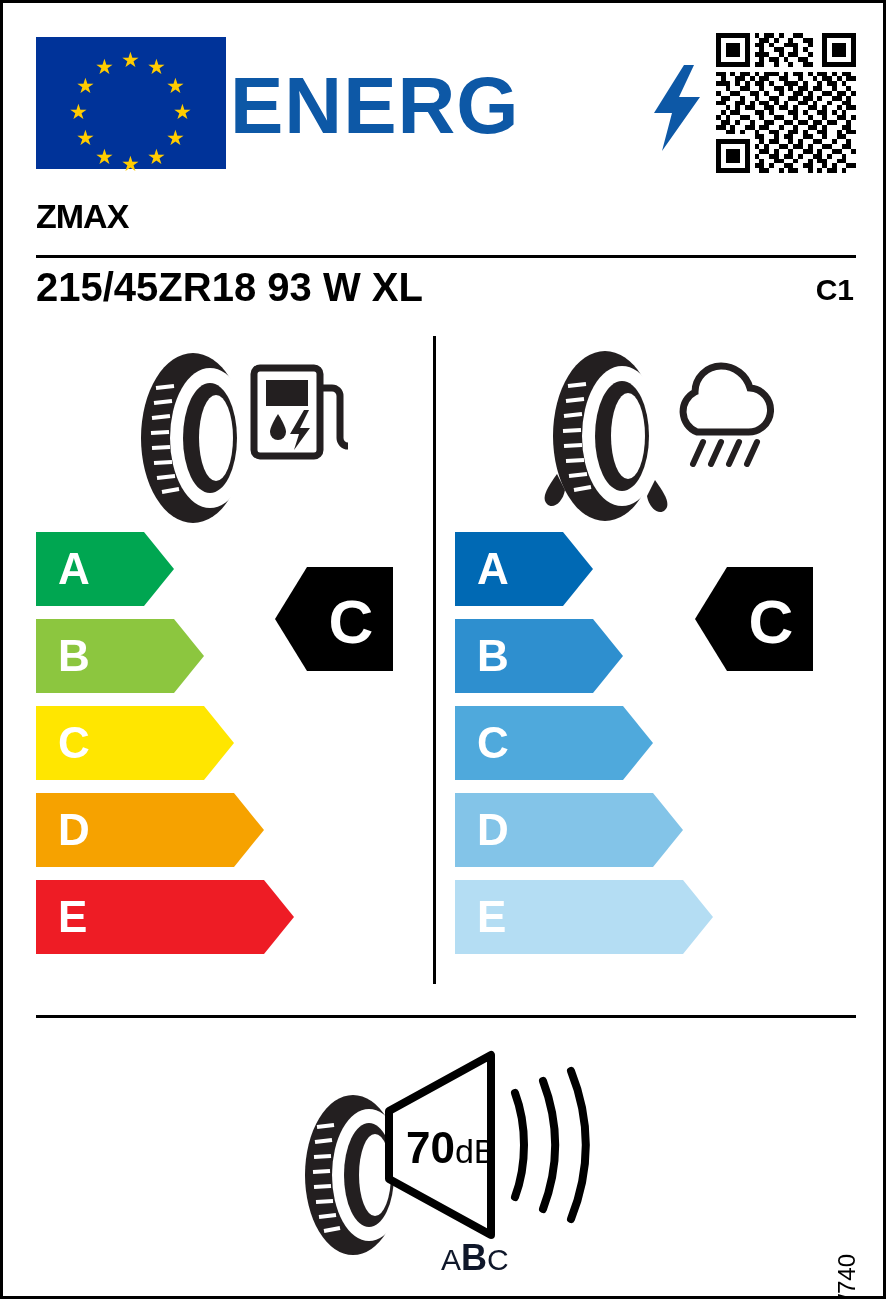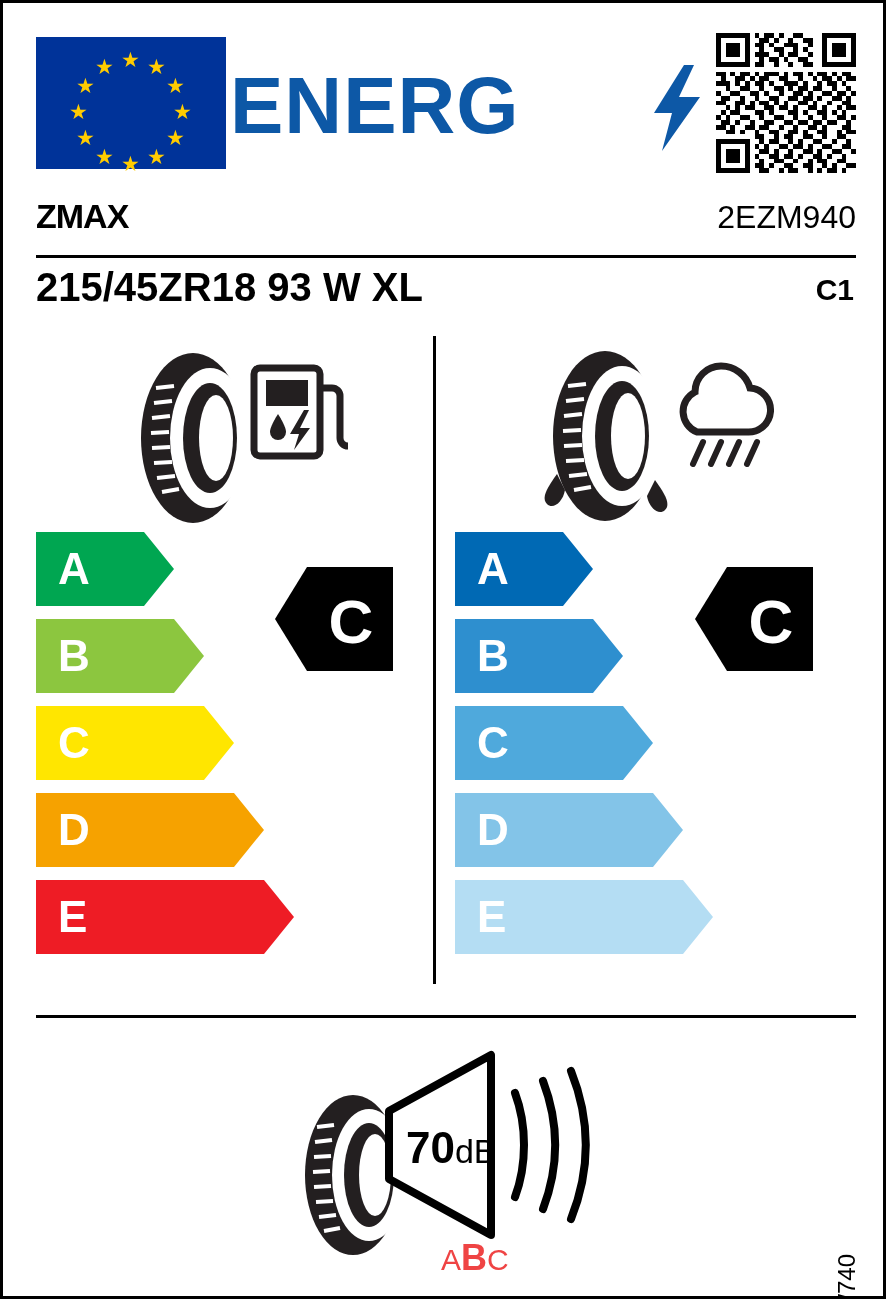--- a/index.html
+++ b/index.html
@@ -517,7 +517,6 @@
 
   <div class="brand-row">
     <div class="brand">ZMAX</div>
-    <div class="sku">2EZM940</div>
   </div>
   <div class="rule rule-under-brand"></div>
 

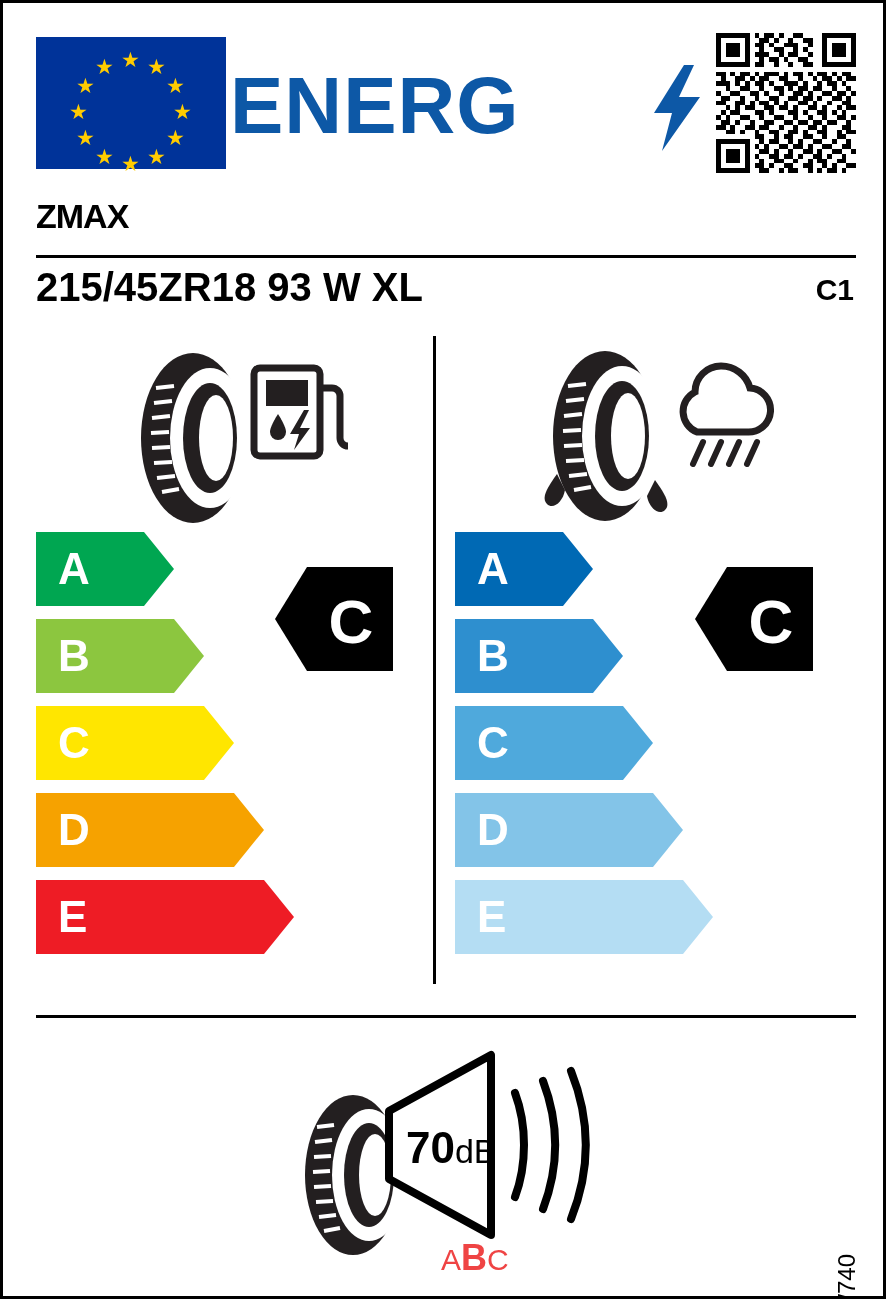--- a/index.html
+++ b/index.html
@@ -233,7 +233,7 @@
     left: 150px;
     top: 192px;
     font-size: 30px;
-    color: #ef4444;
+    color: #0f172a;
     white-space: nowrap;
   }
   .noise-classes .sel {

